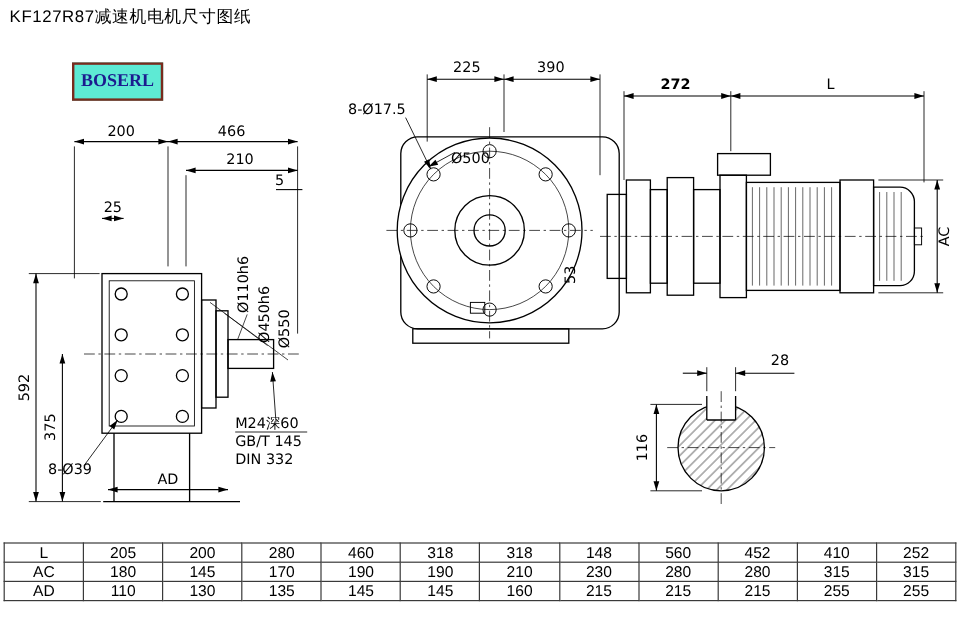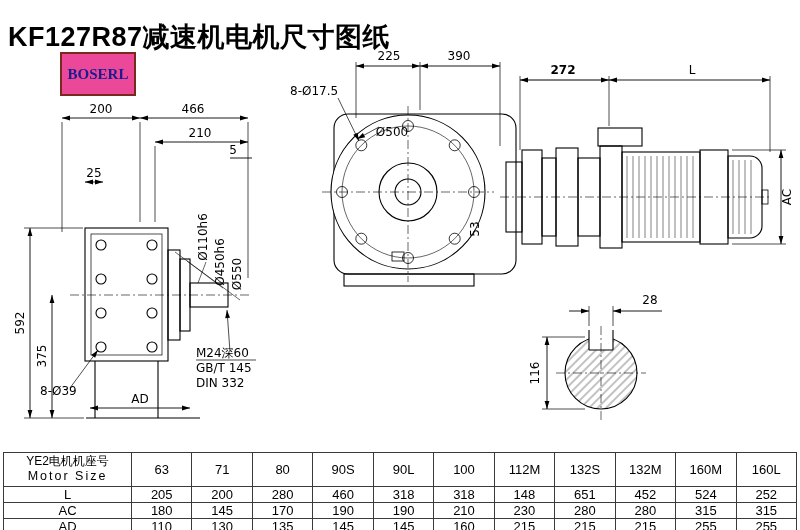--- a/index.html
+++ b/index.html
@@ -5,7 +5,7 @@
   *{margin:0;padding:0;box-sizing:border-box}
   html,body{width:800px;height:530px;background:#fff;overflow:hidden;
     font-family:"Liberation Sans",sans-serif;color:#000;position:relative}
-  .title{position:absolute;left:8px;top:19px;font-size:27px;font-weight:bold;letter-spacing:.5px}
+  .title{position:absolute;left:8px;top:5px;font-size:14px;font-weight:normal;letter-spacing:.5px}
   .logo{position:absolute;left:60px;top:52px;width:76px;height:44px;border:2px solid #7a2a1d;
     color:#1c1c8f;display:flex;align-items:center;justify-content:center;
     font-family:"Liberation Serif",serif;font-weight:bold;font-size:15px;background:#ec4899}

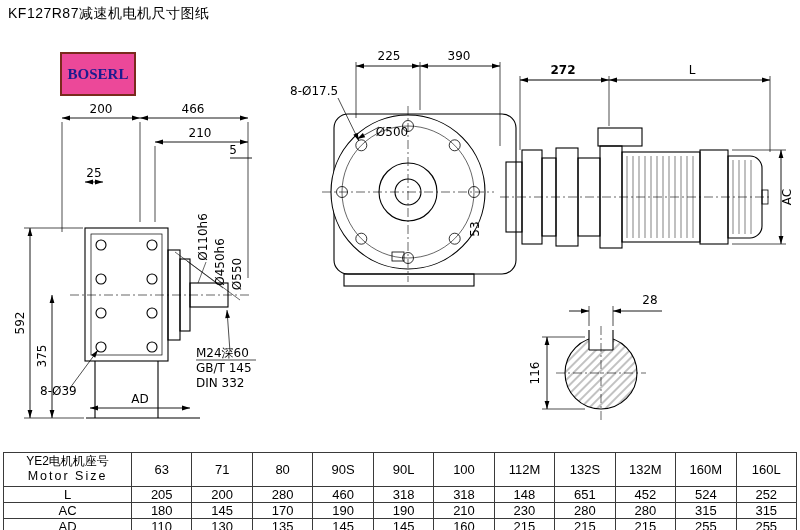--- a/index.html
+++ b/index.html
@@ -6,9 +6,9 @@
   html,body{width:800px;height:530px;background:#fff;overflow:hidden;
     font-family:"Liberation Sans",sans-serif;color:#000;position:relative}
   .title{position:absolute;left:8px;top:5px;font-size:14px;font-weight:normal;letter-spacing:.5px}
-  .logo{position:absolute;left:60px;top:52px;width:76px;height:44px;border:2px solid #7a2a1d;
+  .logo{position:absolute;left:60px;top:52px;width:76px;height:32px;border:2px solid #7a2a1d;
     color:#1c1c8f;display:flex;align-items:center;justify-content:center;
-    font-family:"Liberation Serif",serif;font-weight:bold;font-size:15px;background:#ec4899}
+    font-family:"Liberation Serif",serif;font-weight:bold;font-size:15px;background:#5eead4}
   svg.drawing{position:absolute;left:0;top:0}
   svg text{font-family:"DejaVu Sans",sans-serif;font-size:12px;fill:#000;stroke:none}
   table.dim-table{position:absolute;left:3px;top:452px;width:794px;border-collapse:collapse;

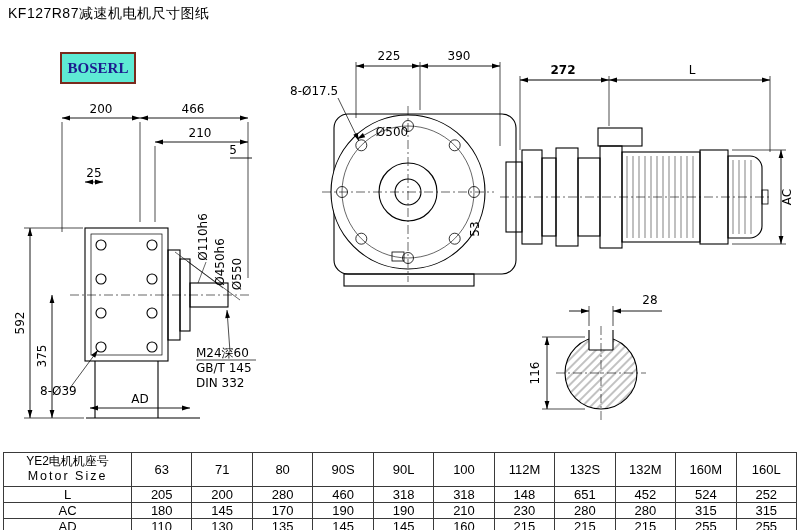--- a/index.html
+++ b/index.html
@@ -176,23 +176,6 @@
 
 <table class="dim-table">
   <tbody>
-  <tr class="hdr">
-    <td class="label-cell">
-      <div>YE2电机机座号</div>
-      <div class="en">Motor Size</div>
-    </td>
-    <td>63</td>
-    <td>71</td>
-    <td>80</td>
-    <td>90S</td>
-    <td>90L</td>
-    <td>100</td>
-    <td>112M</td>
-    <td>132S</td>
-    <td>132M</td>
-    <td>160M</td>
-    <td>160L</td>
-  </tr>
   <tr>
     <td>L</td>
     <td>205</td>

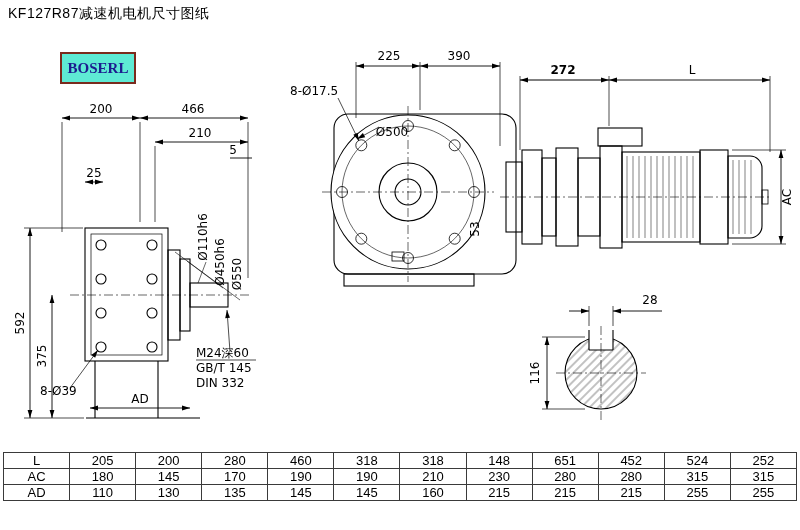--- a/index.html
+++ b/index.html
@@ -185,7 +185,7 @@
     <td>318</td>
     <td>318</td>
     <td>148</td>
-    <td>651</td>
+    <td>560</td>
     <td>452</td>
     <td>524</td>
     <td>252</td>

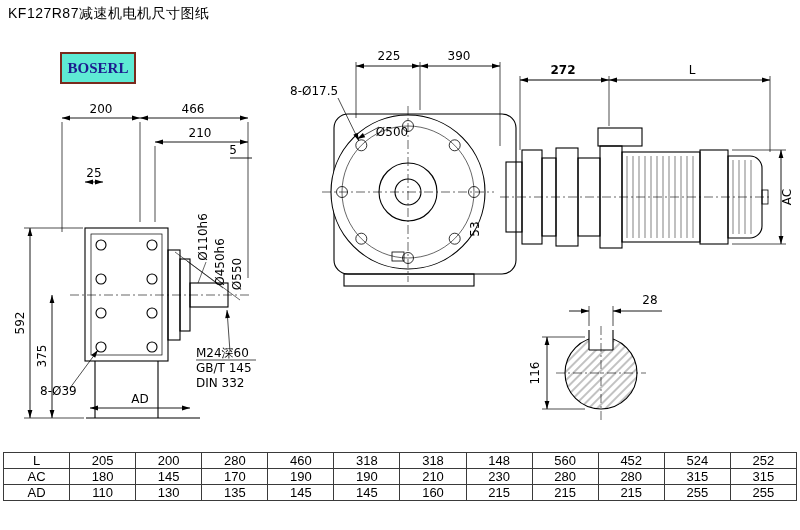--- a/index.html
+++ b/index.html
@@ -187,7 +187,7 @@
     <td>148</td>
     <td>560</td>
     <td>452</td>
-    <td>524</td>
+    <td>410</td>
     <td>252</td>
   </tr>
   <tr>

